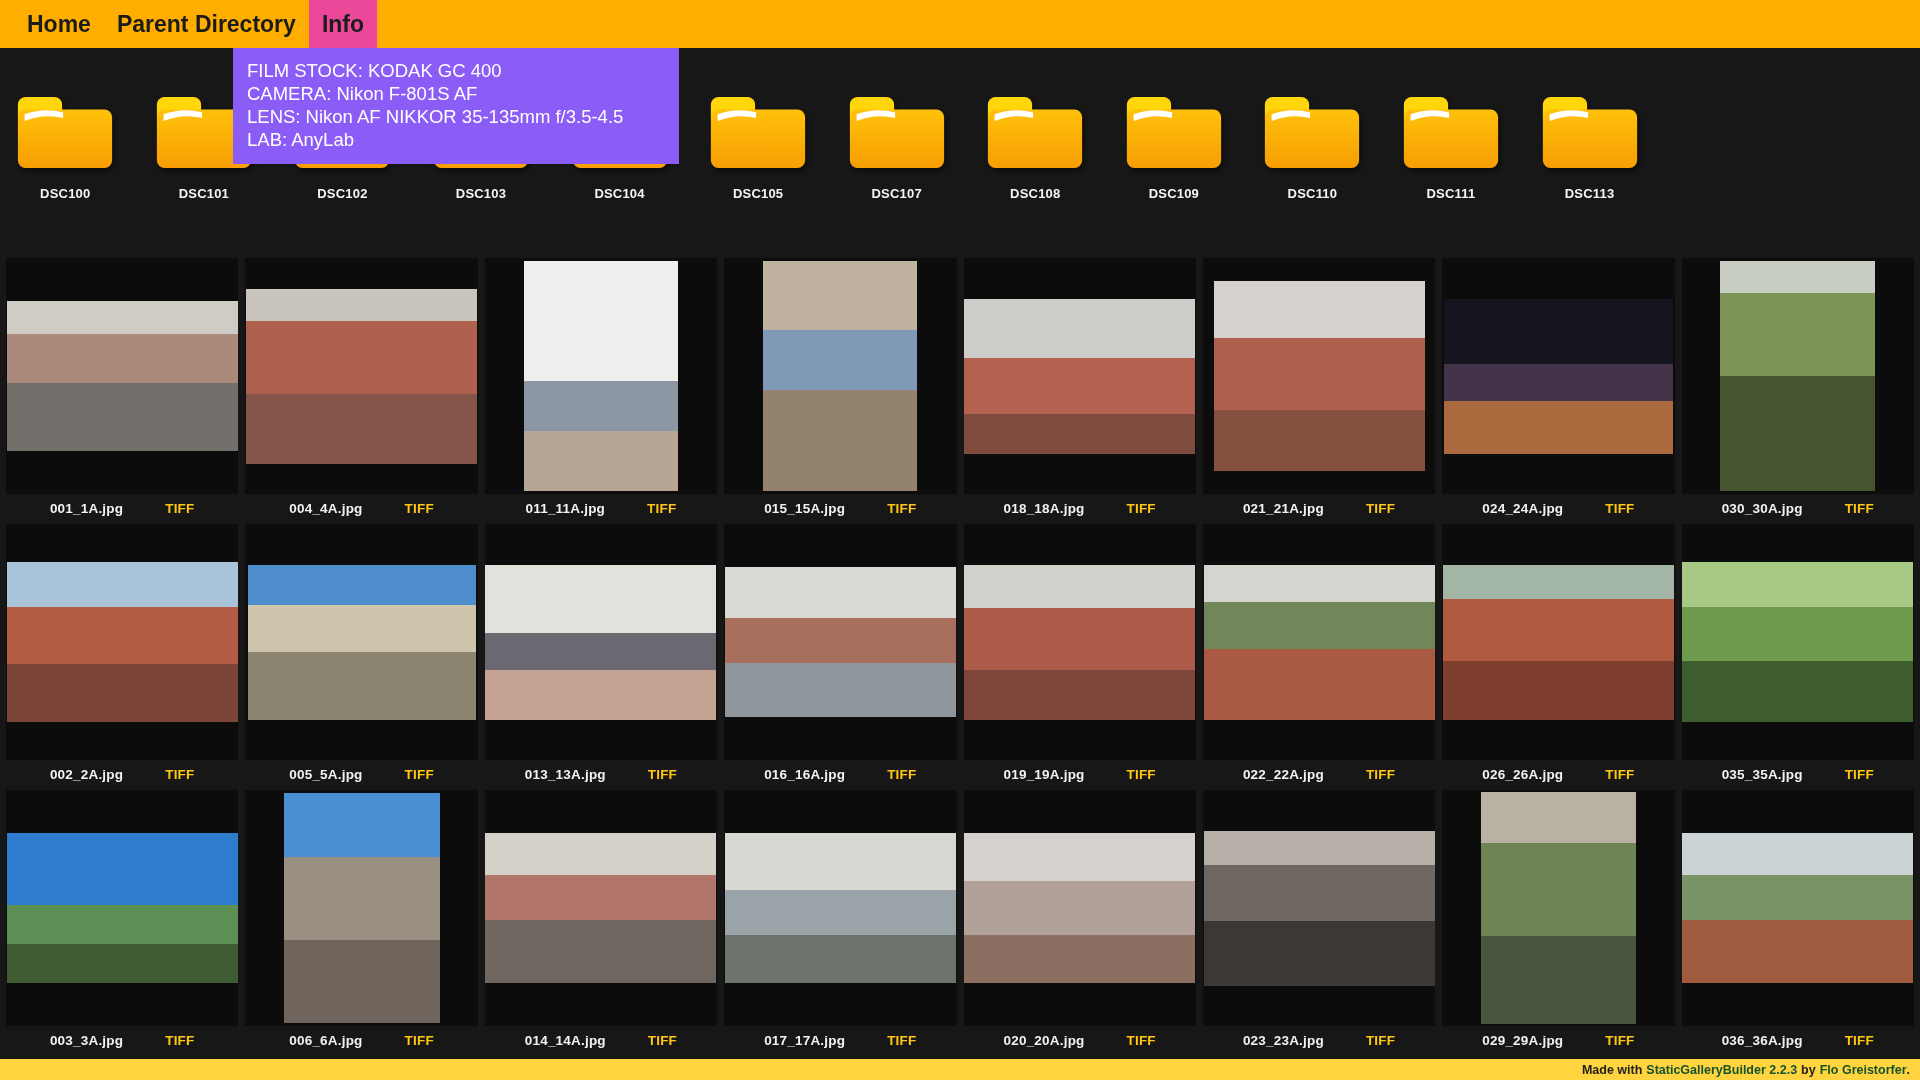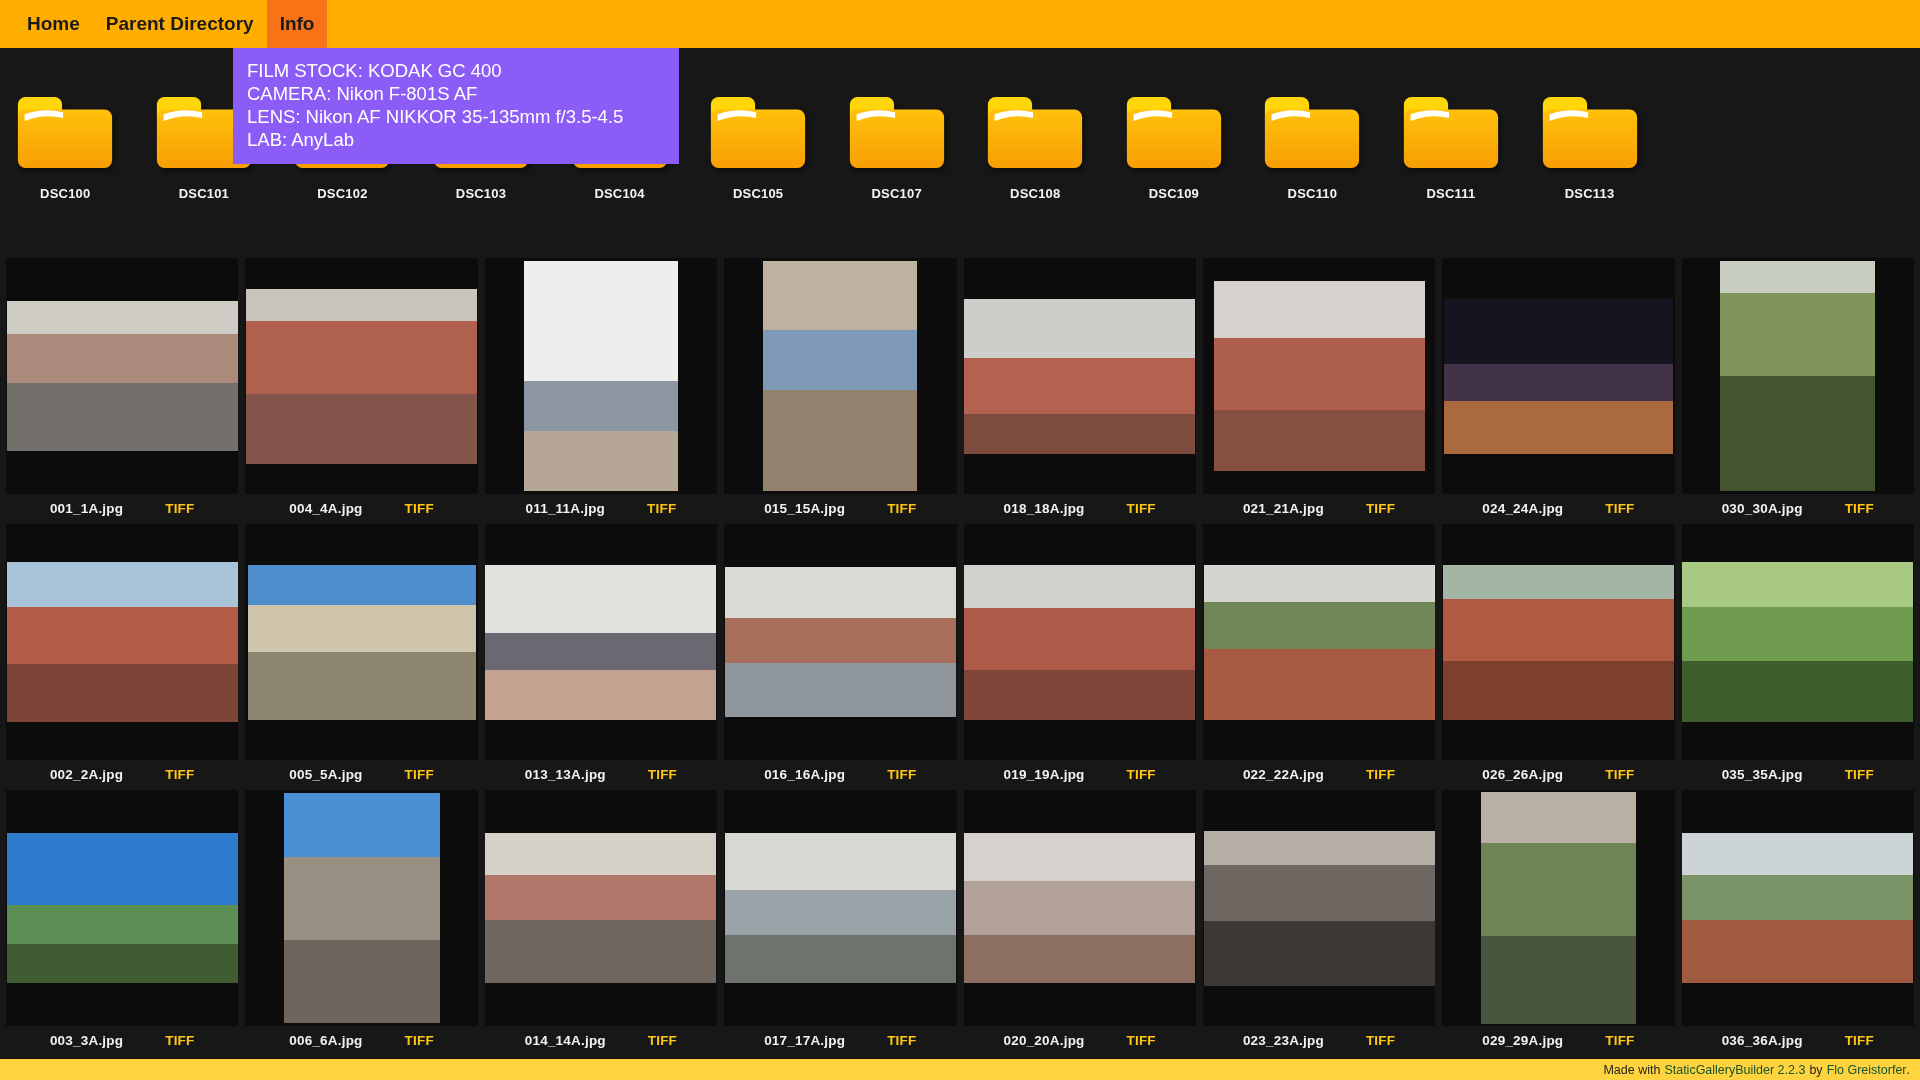--- a/index.html
+++ b/index.html
@@ -21,7 +21,7 @@
   .nav a {
     display:flex; align-items:center;
     padding:12px 13px;
-    font-weight:bold; font-size:19px; color:#1b1b1b;
+    font-weight:bold; font-size:23px; color:#1b1b1b;
     text-decoration:none; cursor:pointer;
   }
   .nav a.active { background:#f97316; }

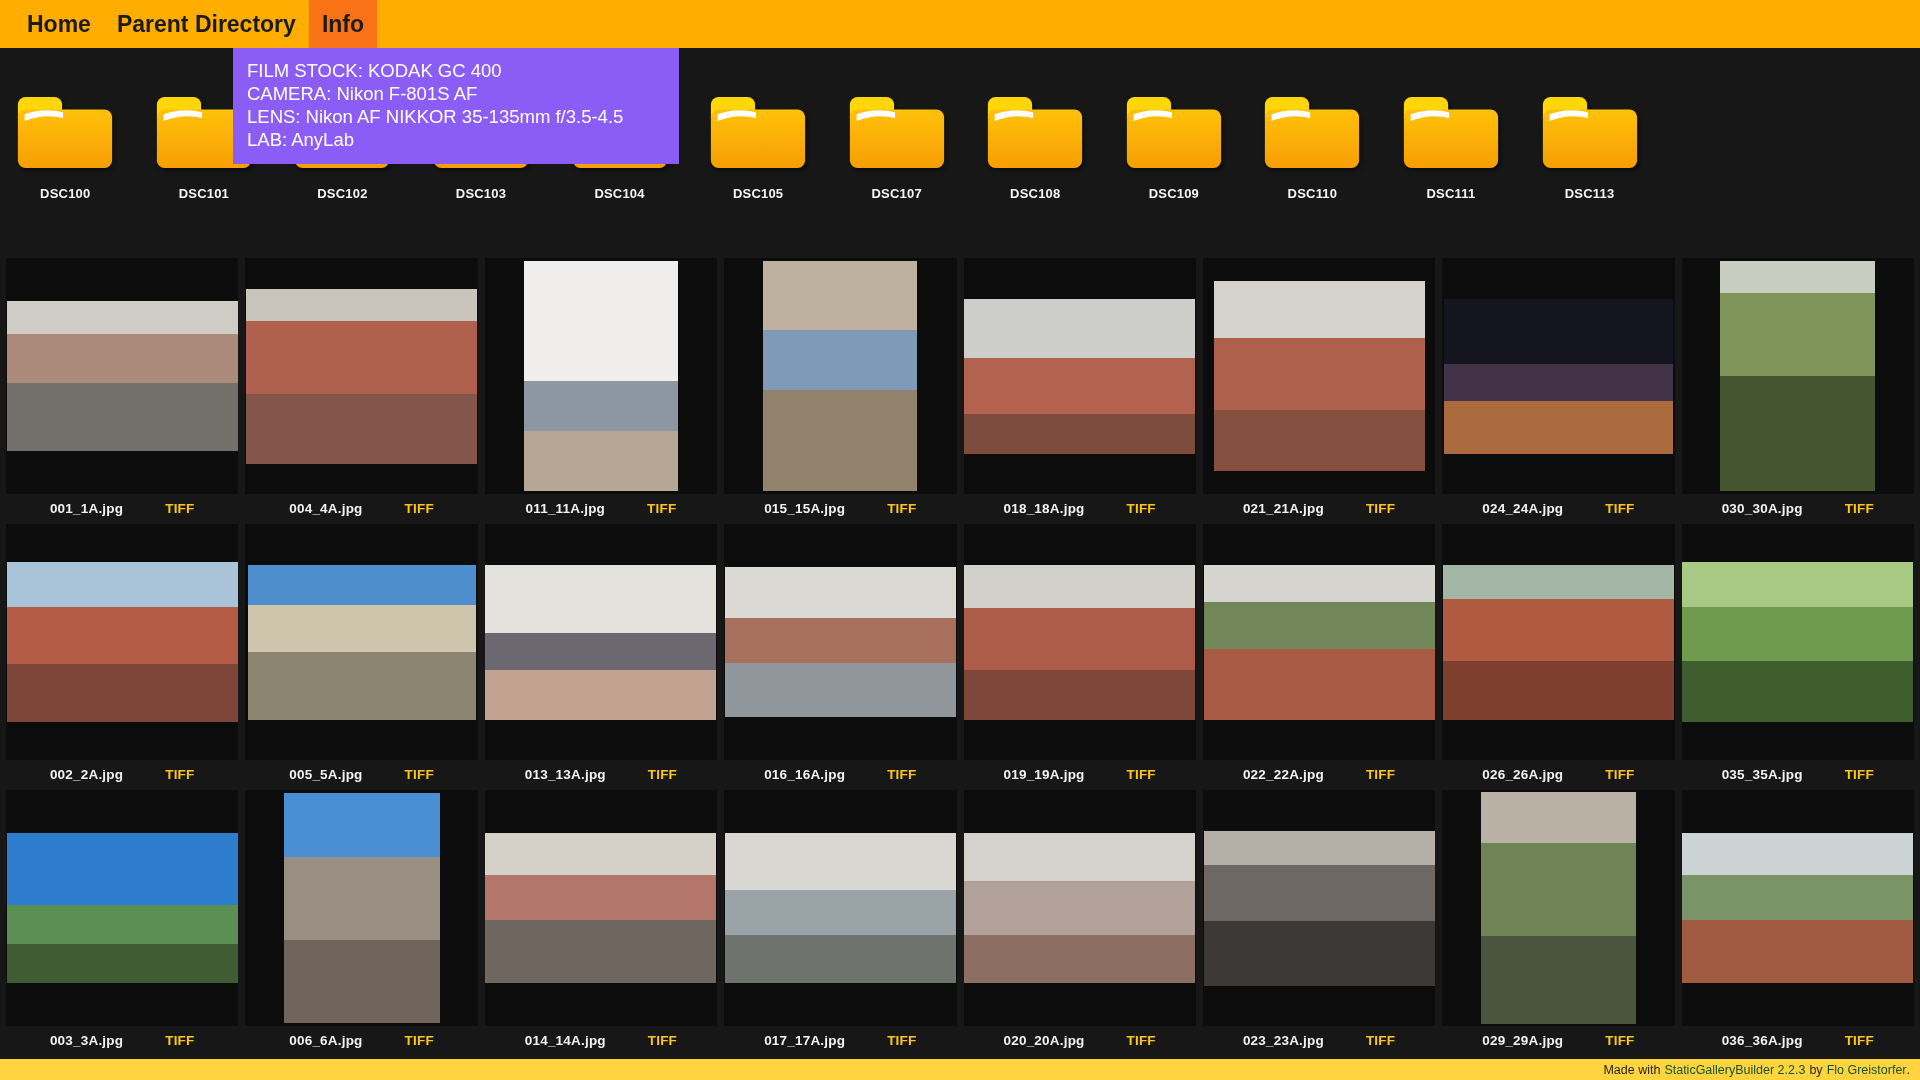--- a/index.html
+++ b/index.html
@@ -24,7 +24,7 @@
     font-weight:bold; font-size:23px; color:#1b1b1b;
     text-decoration:none; cursor:pointer;
   }
-  .nav a.active { background:#f97316; }
+  .nav a.active { background:#ec4899; }
   .nav-title {
     position:absolute; left:0; right:0; top:0; height:48px;
     display:flex; align-items:center; justify-content:center;

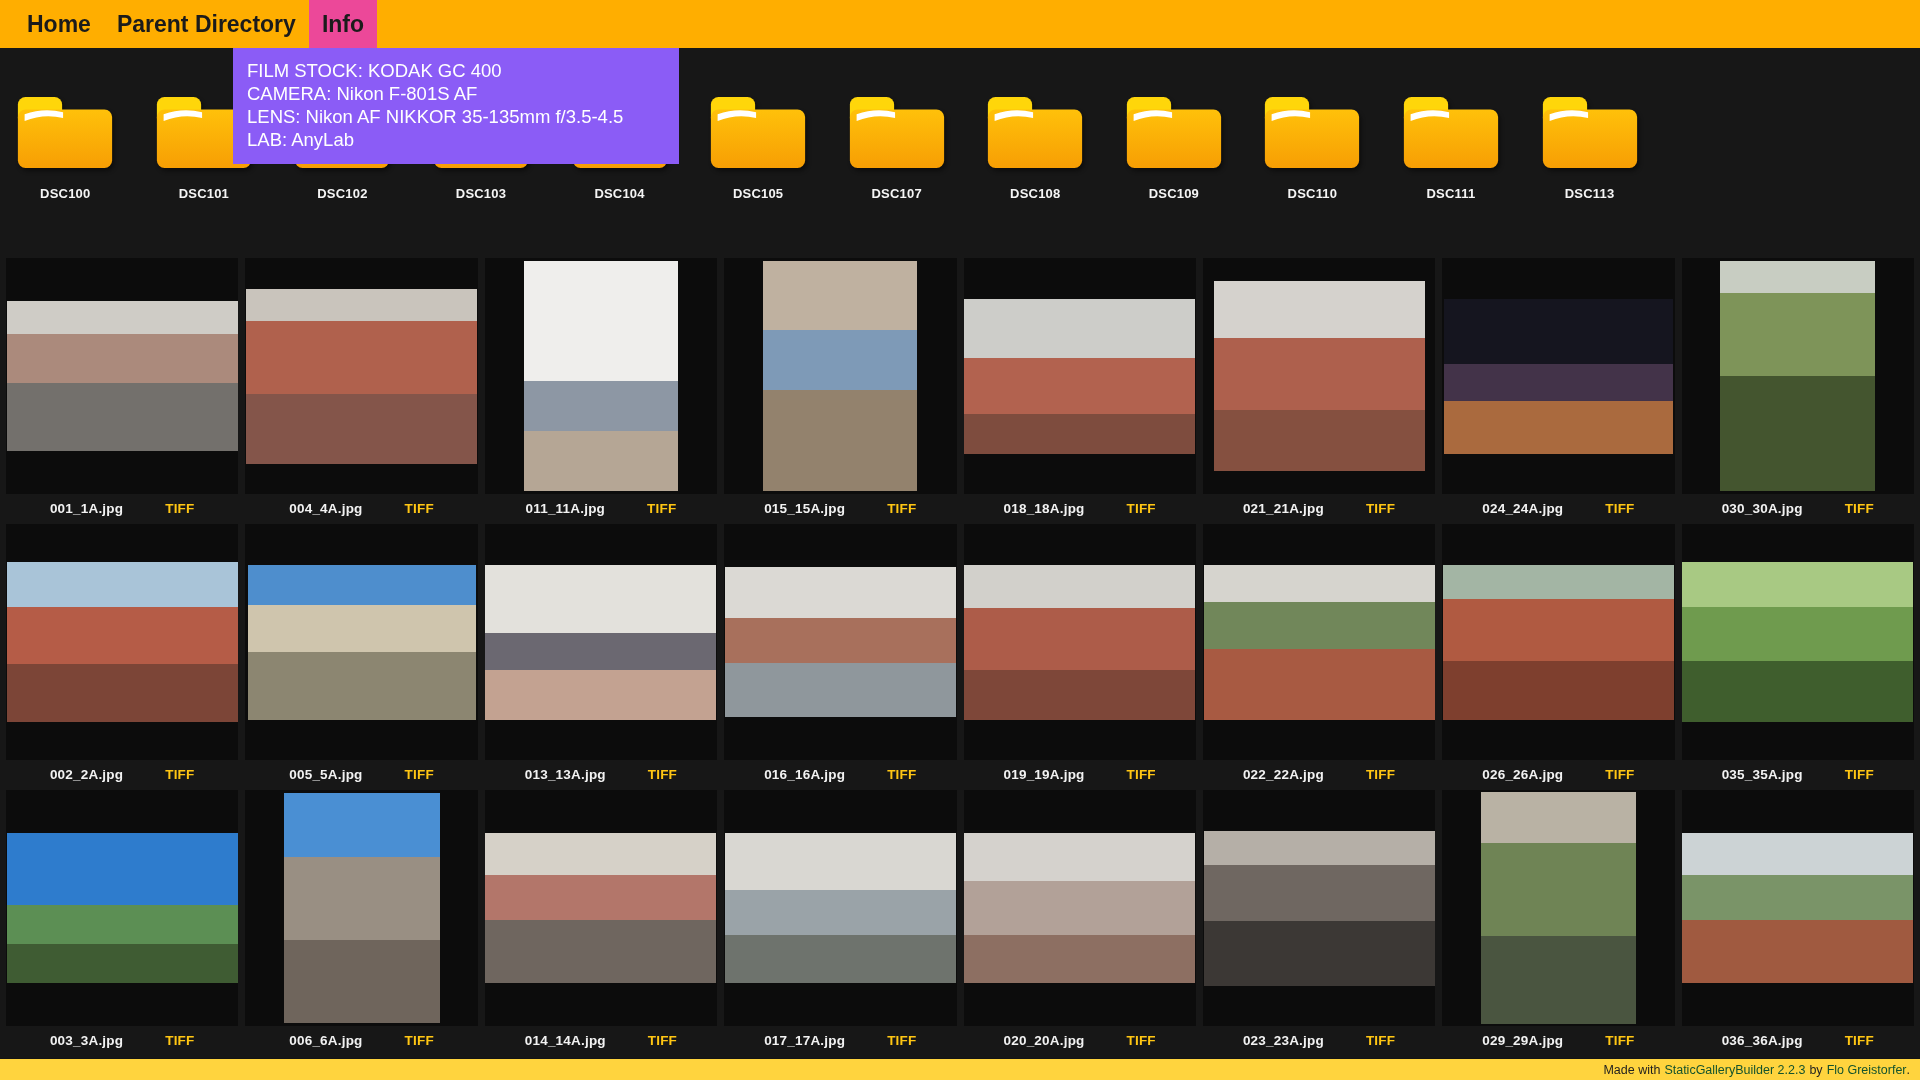--- a/index.html
+++ b/index.html
@@ -85,7 +85,7 @@
     background:#FFD43E; border-top:1px solid #141414;
     display:flex; align-items:center; justify-content:flex-end;
     padding-right:10px;
-    font-size:12.5px; font-weight:normal; color:#1f1f1f;
+    font-size:12.5px; font-weight:bold; color:#1f1f1f;
   }
   .footer span, .footer a { margin-left:4px; }
   .footer a { color:#14532d; text-decoration:none; cursor:pointer; }

